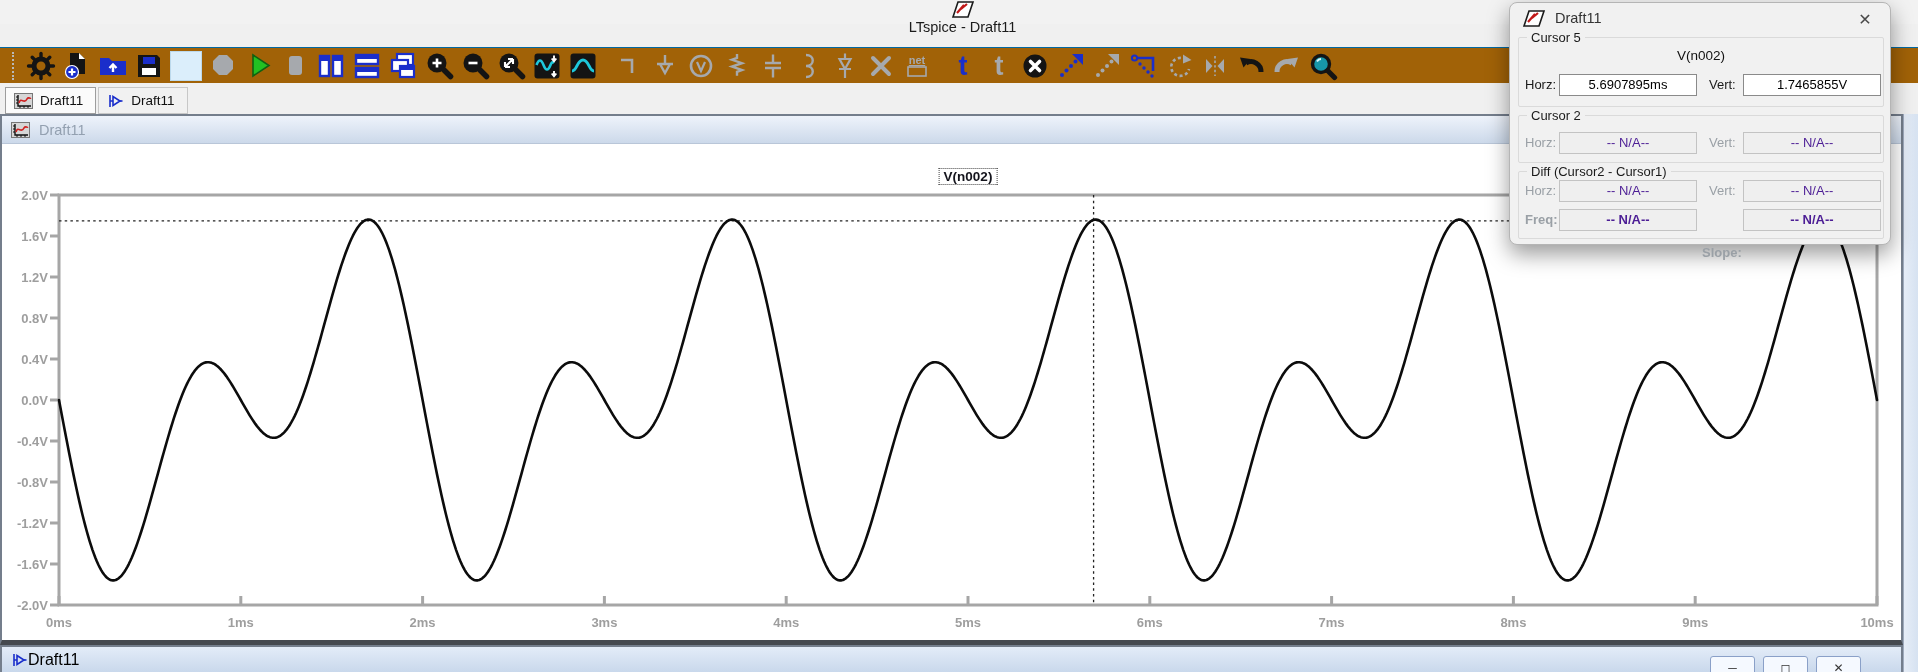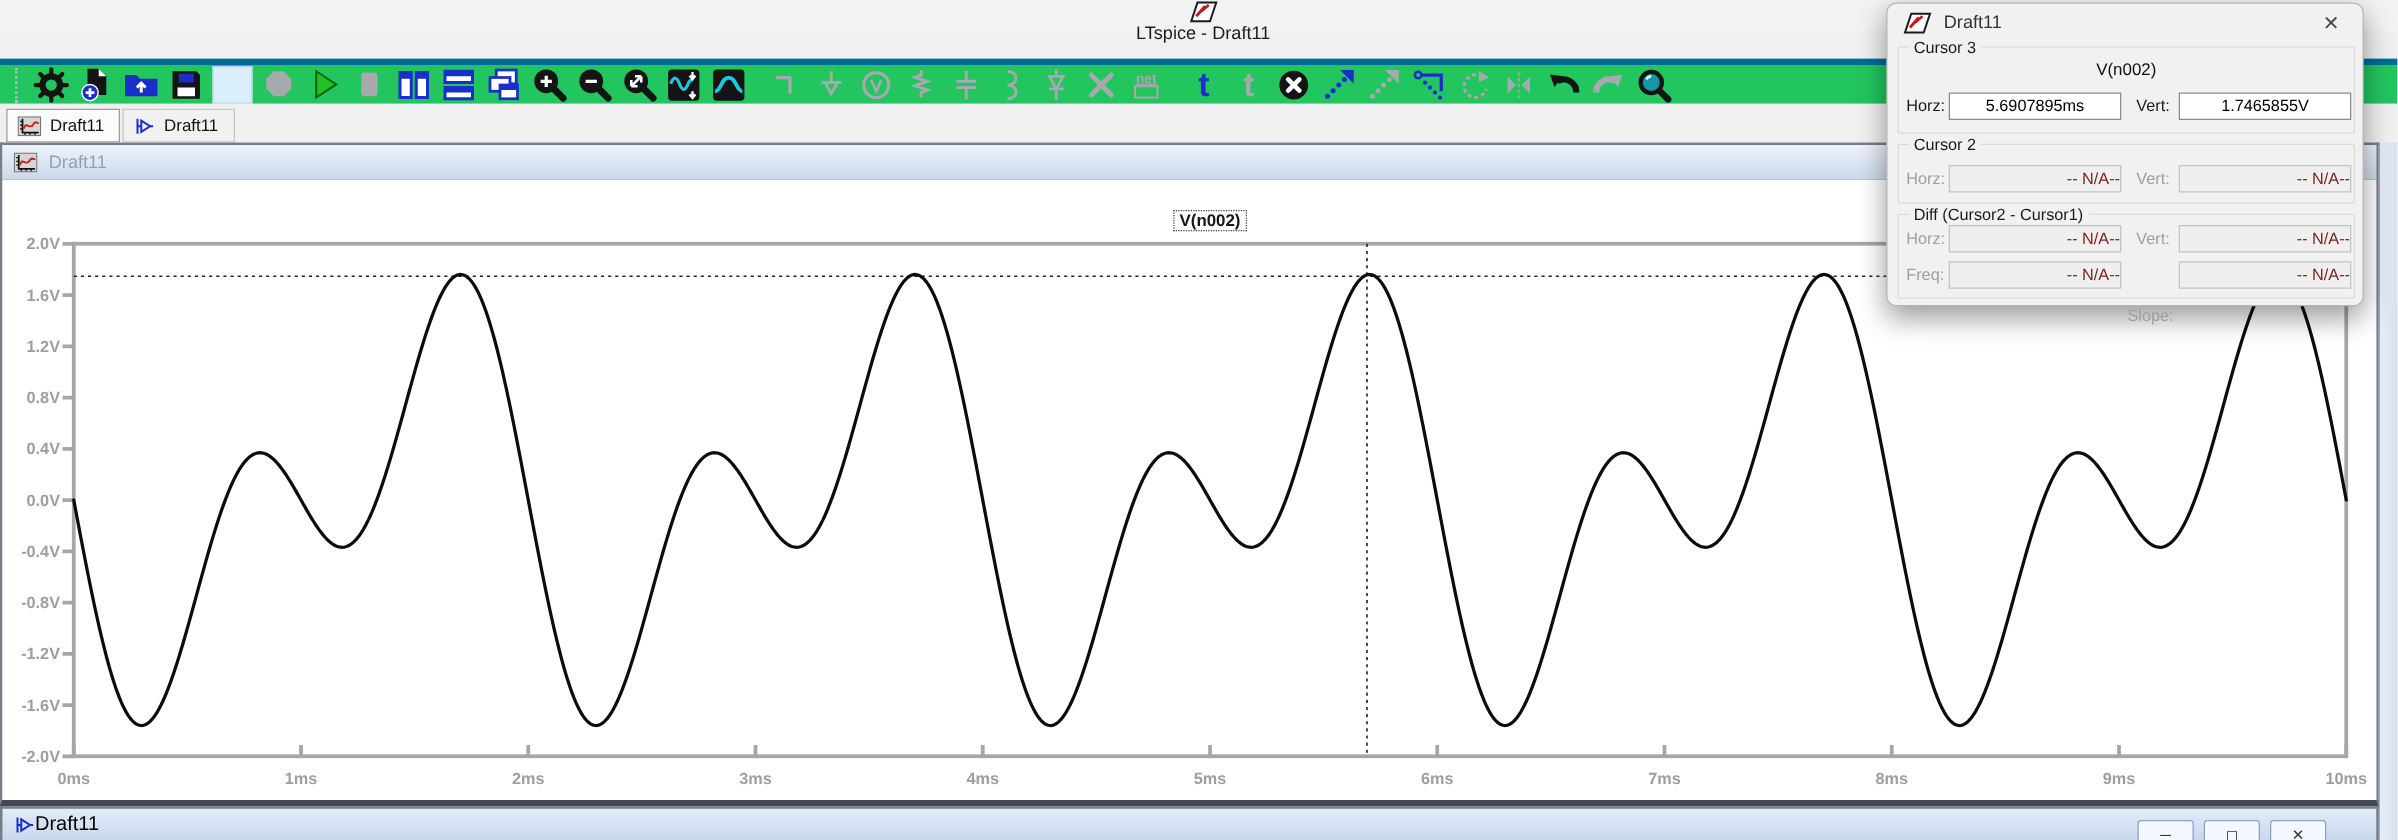--- a/index.html
+++ b/index.html
@@ -523,7 +523,7 @@
     <span class="dclose">✕</span>
 
     <div class="grp" style="top:34px; height:70px;">
-      <span class="glabel">Cursor 3</span>
+      <span class="glabel">Cursor 5</span>
       <div class="sigline">V(n002)</div>
       <div class="frow" style="top:36px;">
         <span class="flab" style="left:6px;">Horz:</span>

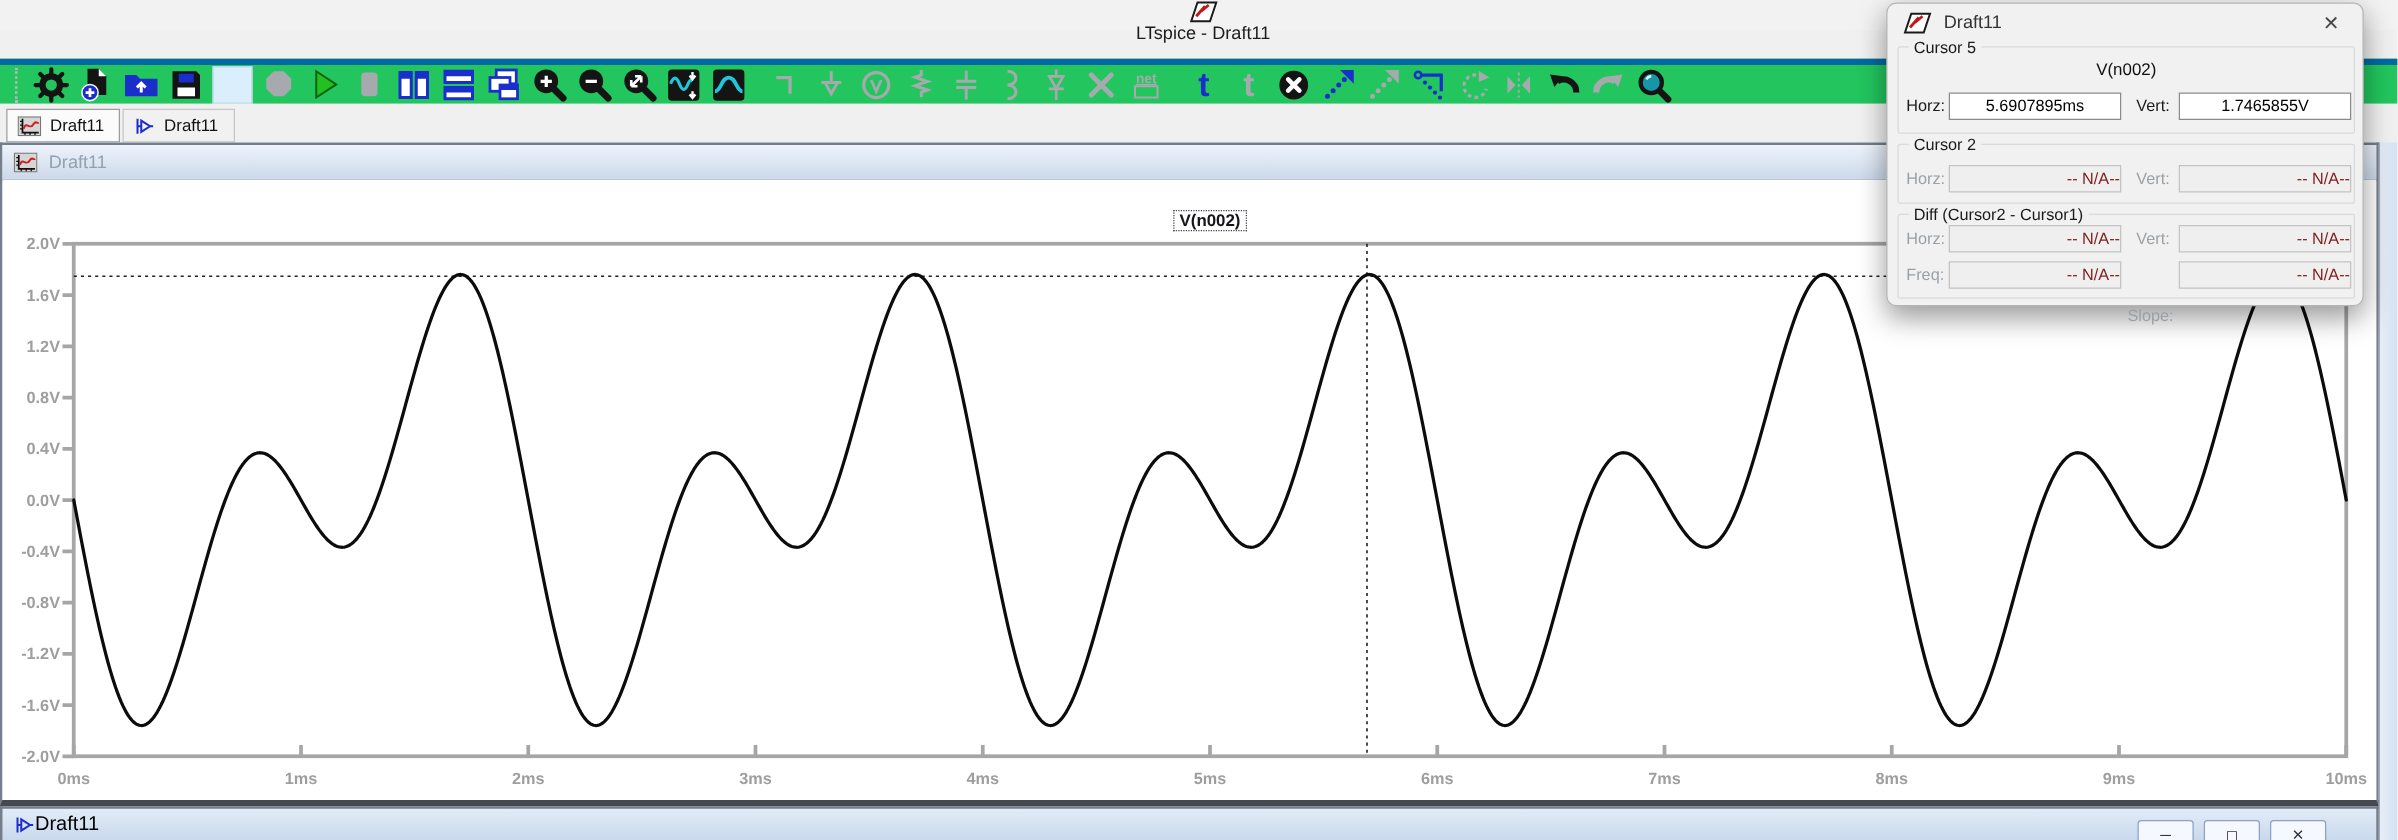--- a/index.html
+++ b/index.html
@@ -15,7 +15,7 @@
   #menubar { position:absolute; left:0; top:24px; width:1918px; height:23px; background:#f0f0f0; display:flex; align-items:center; padding-left:8px; }
   .menu-item { font-size:14.5px; color:#1c1c1c; padding:2px 9px; cursor:default; }
 
-  #toolbar { position:absolute; left:0; top:47px; width:1918px; height:36px; background:#22c55e; border-top:5px solid #0369a1; display:flex; align-items:center; padding-left:12px; }
+  #toolbar { position:absolute; left:0; top:47px; width:1918px; height:36px; background:#a16207; border-top:1px solid #0369a1; display:flex; align-items:center; padding-left:12px; }
   #toolbar .grip { width:5px; height:28px; border-left:2px dotted #b9b9b9; margin-right:6px; }
   .tbtn { width:36px; height:34px; display:flex; align-items:center; justify-content:center; }
   .tbtn.blank { background:#dbeefb; border:1px solid #bcd9ec; width:32px; height:30px; margin:0 3px; }

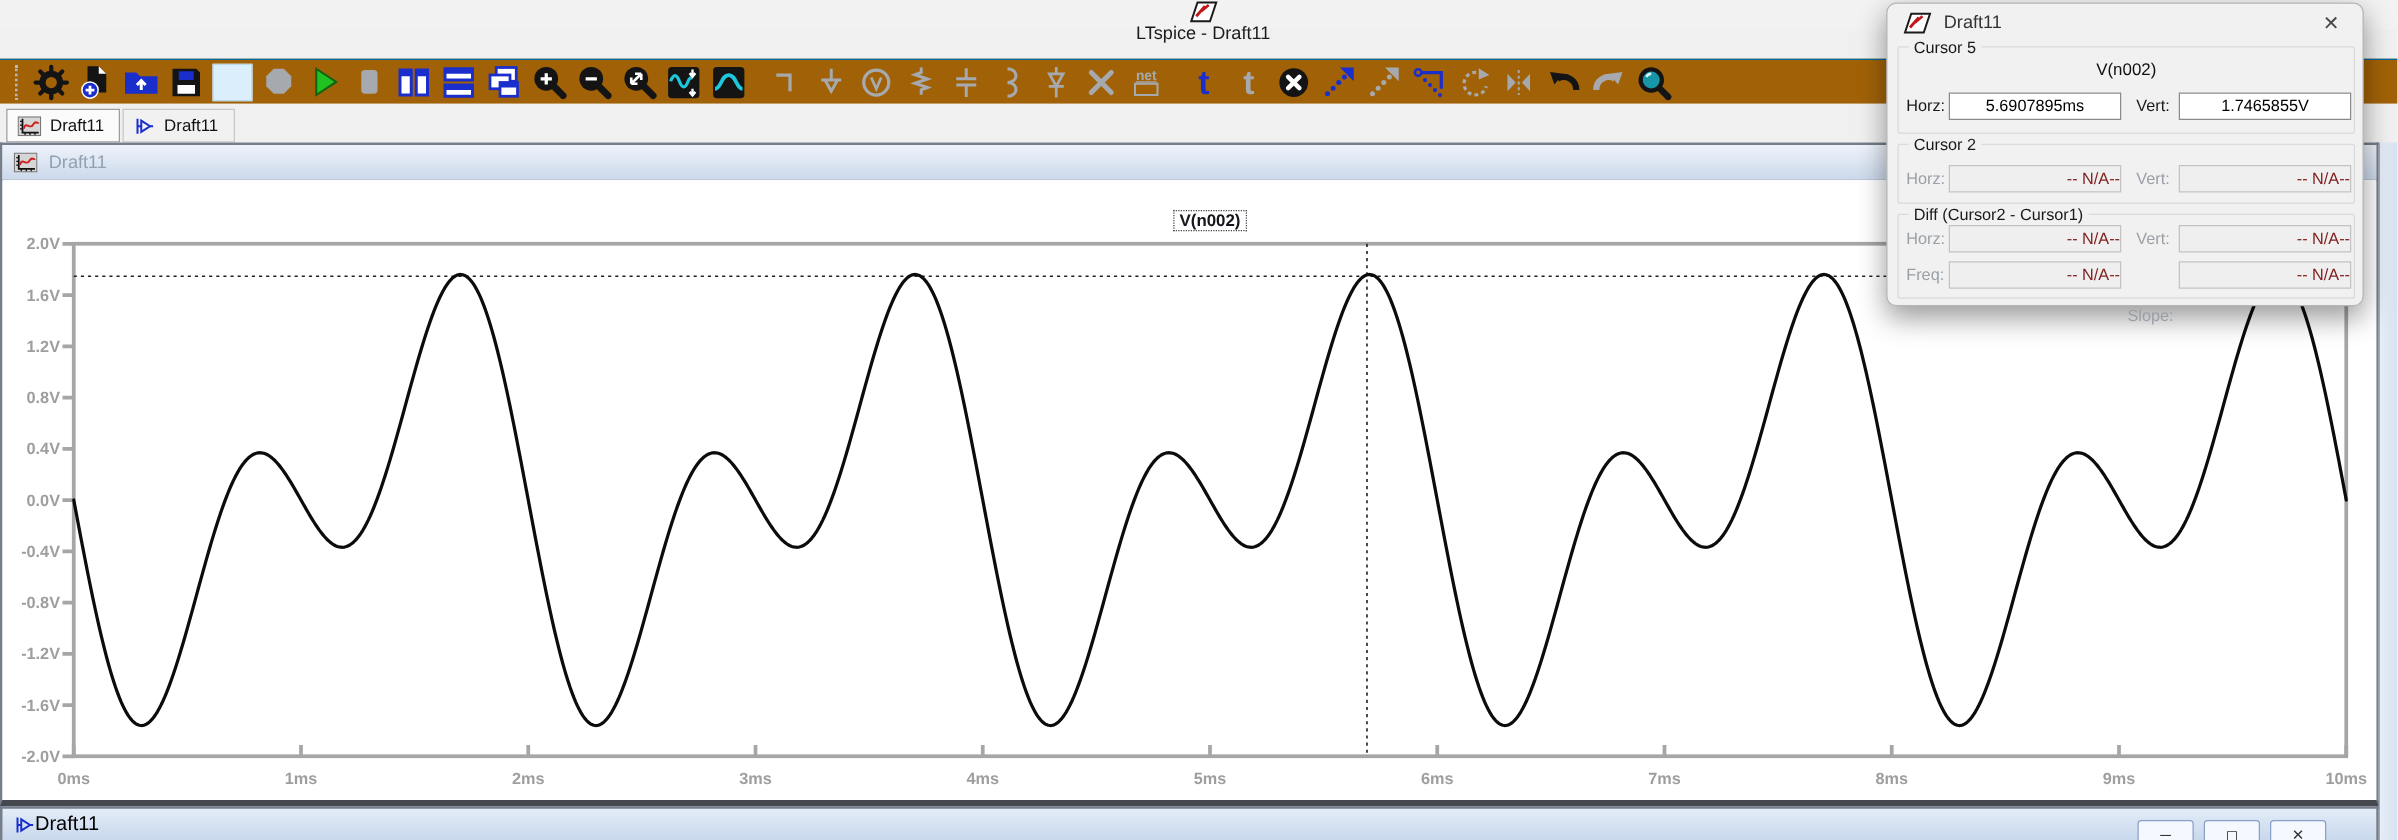--- a/index.html
+++ b/index.html
@@ -57,7 +57,7 @@
   .flab { position:absolute; font-size:13px; color:#1a1a1a; top:3px; }
   .flab.dim { color:#9aa0a6; }
   .field { position:absolute; height:22px; background:#fff; border:1px solid #8a8a8a; font-size:13px; color:#000; text-align:center; line-height:20px; }
-  .field.dim { background:#efefef; border-color:#c3c3c3; color:#7f1d1d;text-align:right; }
+  .field.dim { background:#efefef; border-color:#c3c3c3; color:#4c1d95; }
 
   svg text { font-family:"Liberation Sans", sans-serif; }
 </style>

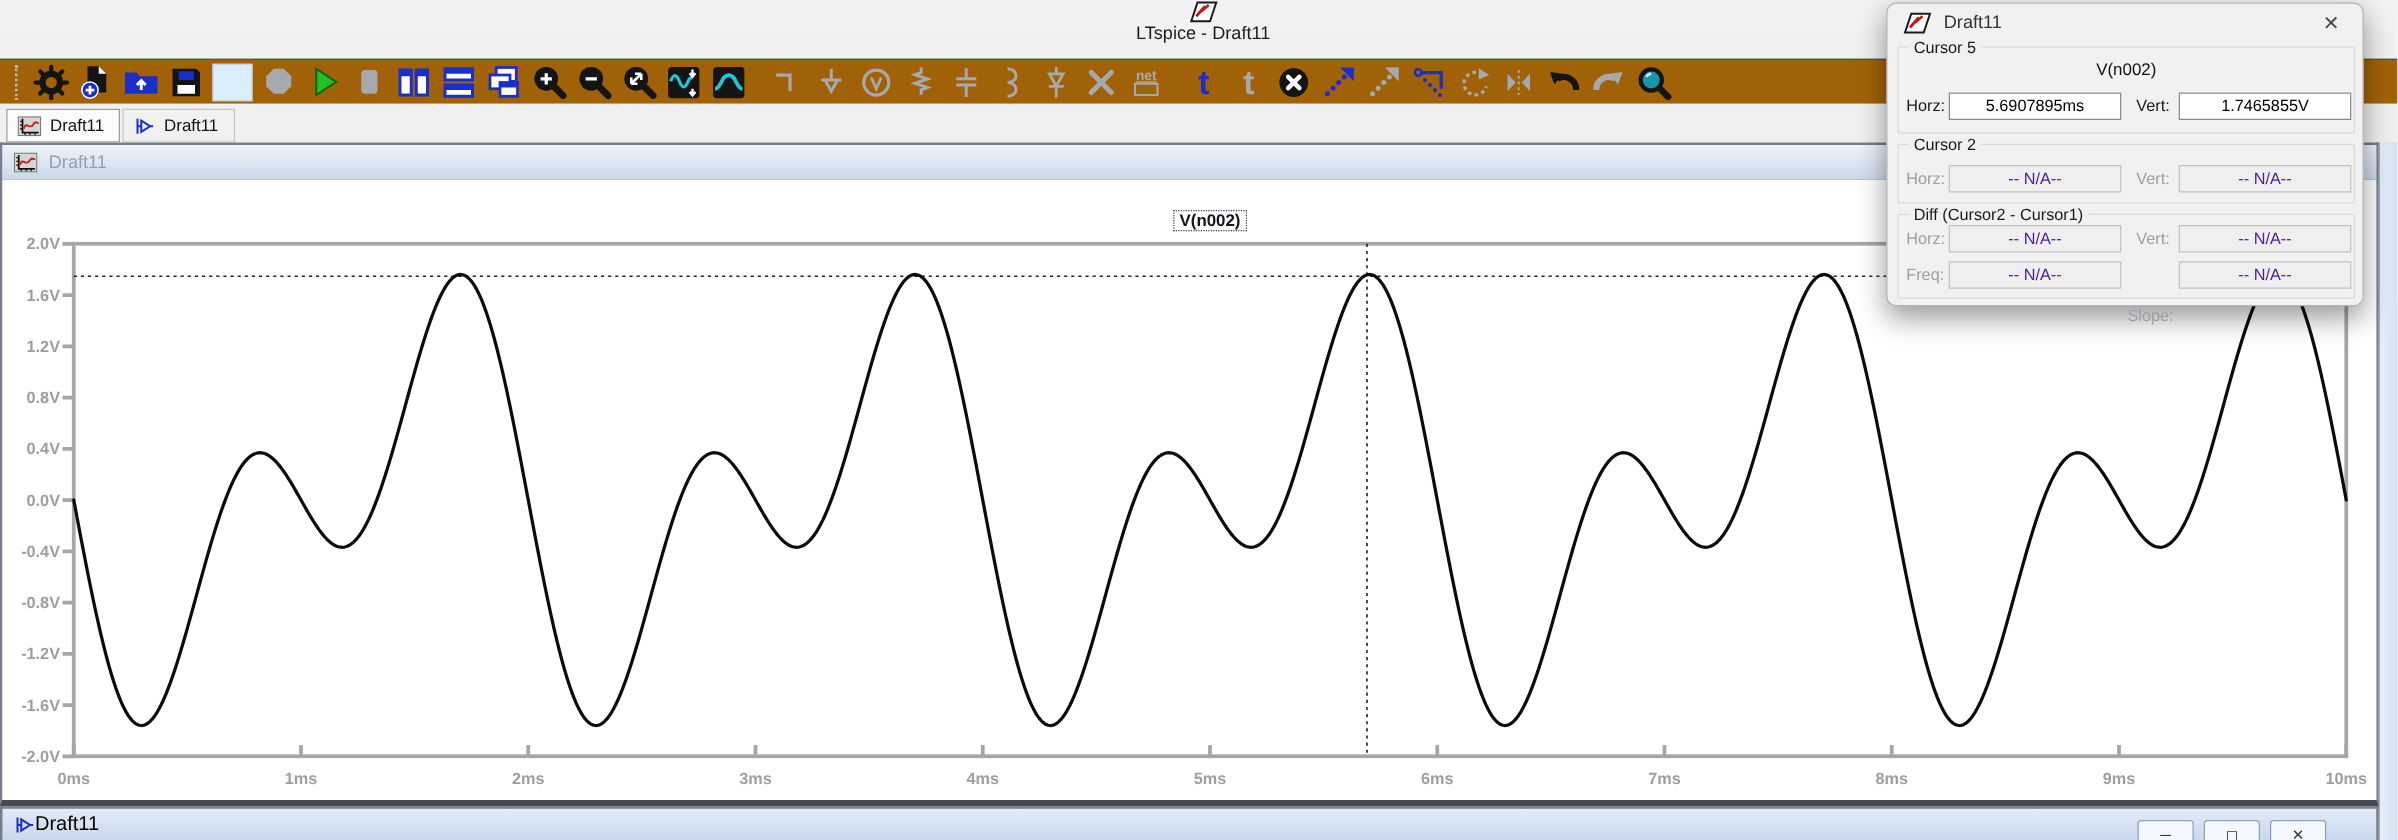--- a/index.html
+++ b/index.html
@@ -551,7 +551,7 @@
         <span class="flab dim" style="left:190px;">Vert:</span>
         <span class="field dim" style="left:224px; width:138px;">-- N/A--</span>
       </div>
-      <div class="frow" style="top:37px;">
+      <div class="frow" style="top:37px;font-weight:bold;">
         <span class="flab dim" style="left:6px;">Freq:</span>
         <span class="field dim" style="left:40px; width:138px;">-- N/A--</span>
         <span class="flab dim" style="left:183px;margin-top:33px;">Slope:</span>

